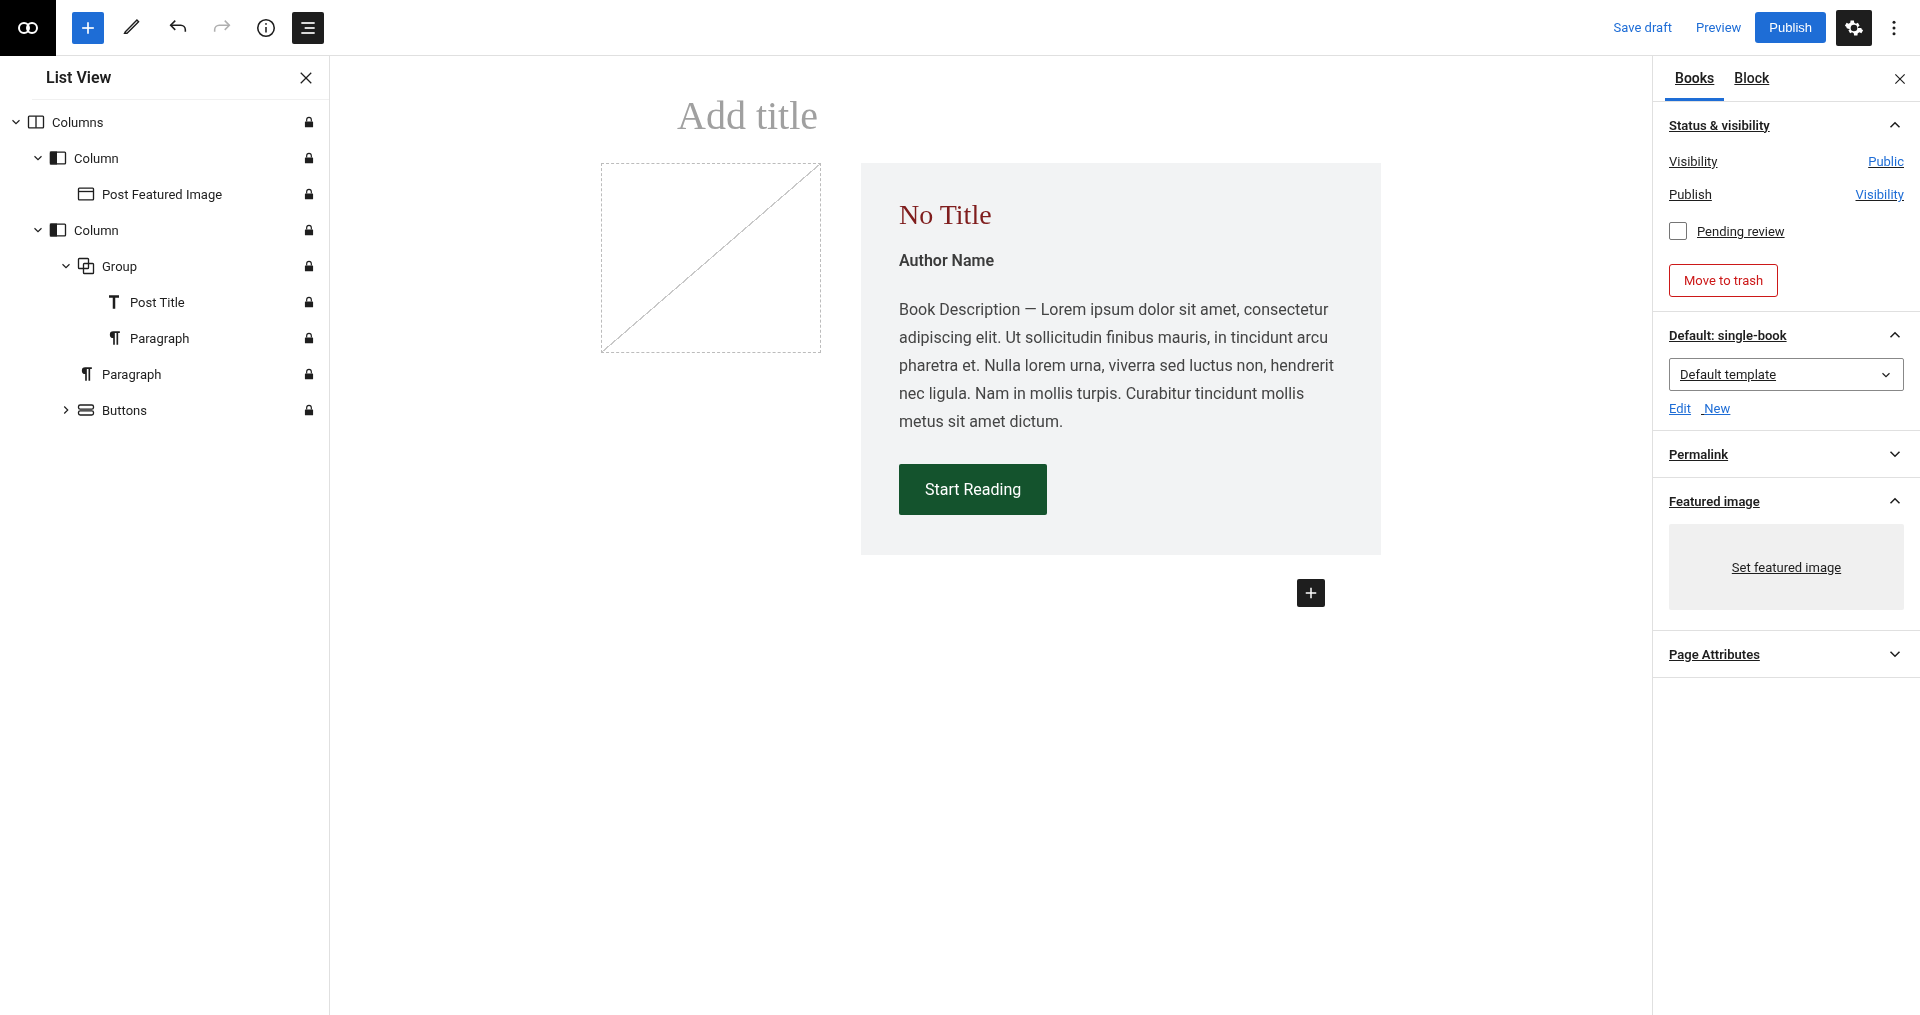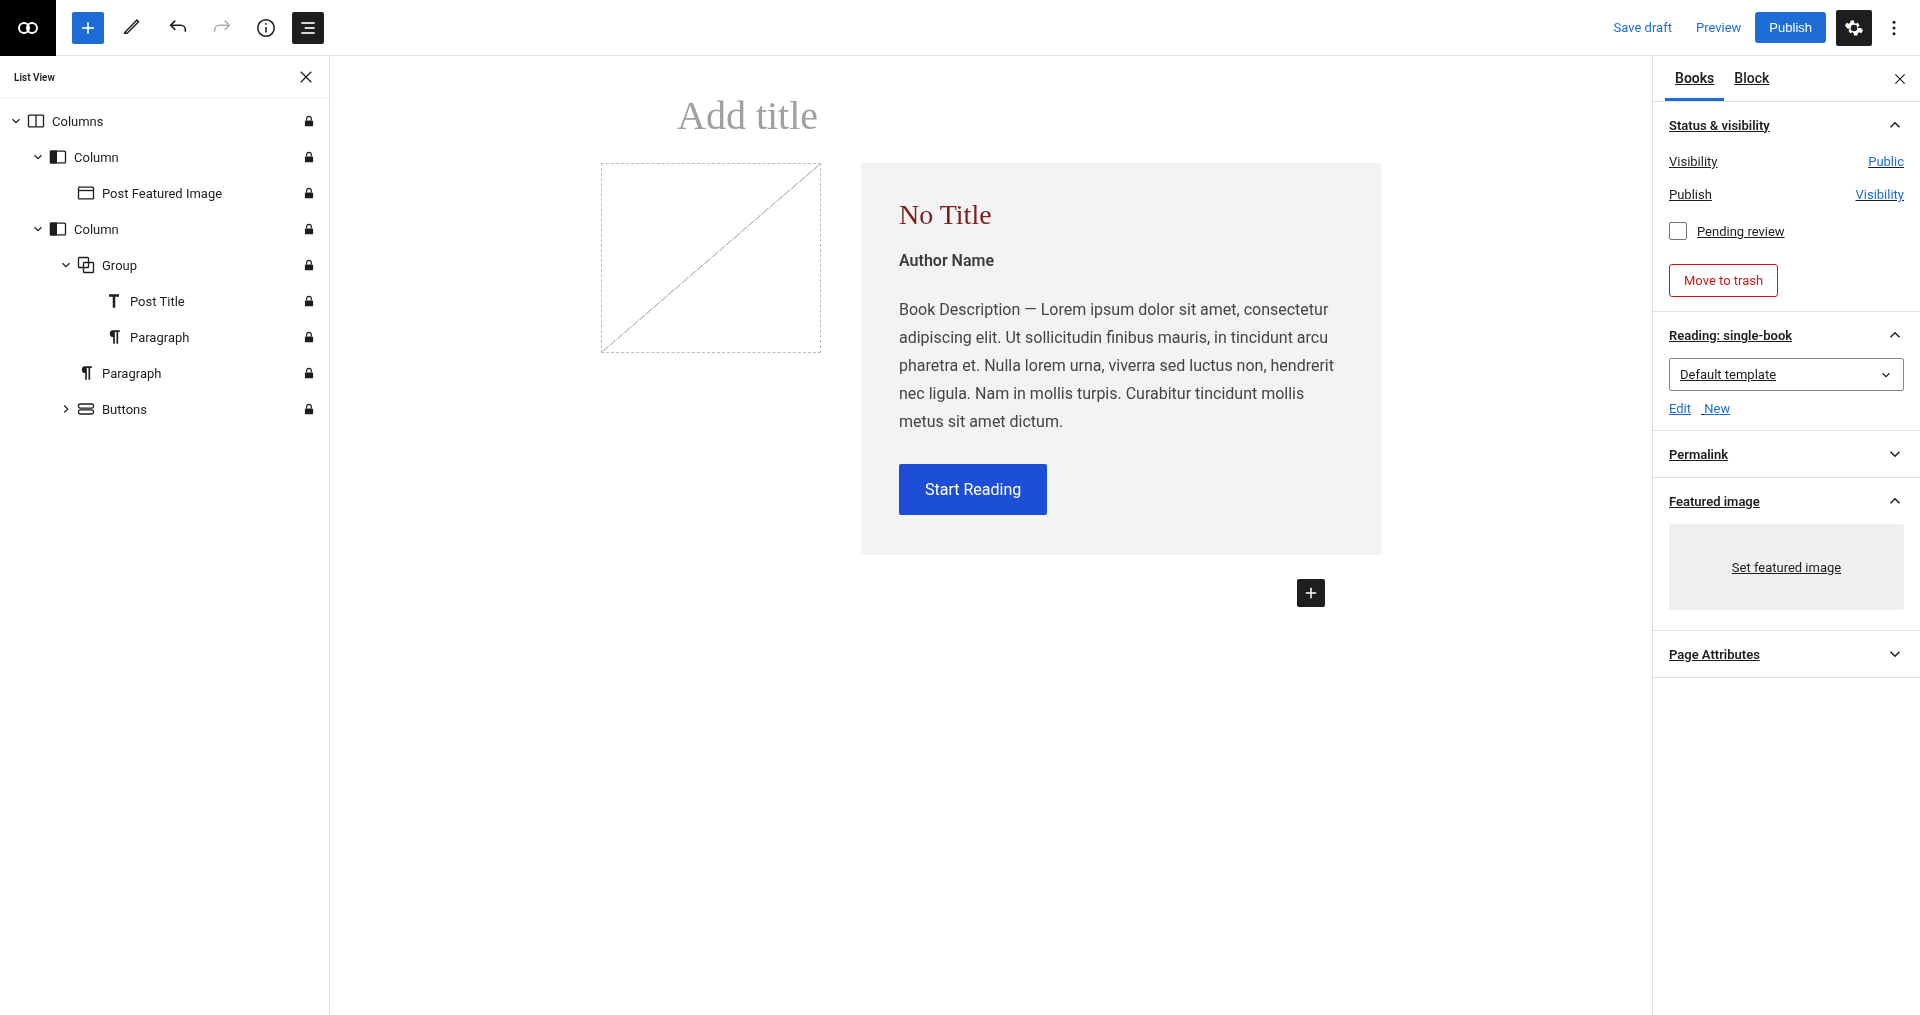--- a/index.html
+++ b/index.html
@@ -25,7 +25,7 @@
 
 
 .left-panel { width: 330px; border-right: 1px solid #e0e0e0; display: flex; flex-direction: column; overflow: auto; }
-.left-header { display: flex; align-items: center; justify-content: space-between; padding: 12px 14px; font-size: 10px; font-weight: 600; border-bottom: 1px solid #f0f0f0; }
+.left-header { display: flex; align-items: center; justify-content: space-between; padding: 12px 14px; font-size: 16px; font-weight: 600; border-bottom: 1px solid #f0f0f0; margin-left: 32px; }
 .tree { padding: 4px 0; }
 .tree-row { display: flex; align-items: center; height: 36px; padding: 0 10px 0 6px; font-size: 13px; cursor: pointer; }
 .tree-caret { width: 20px; display: flex; justify-content: center; align-items: center; color: #1e1e1e; }

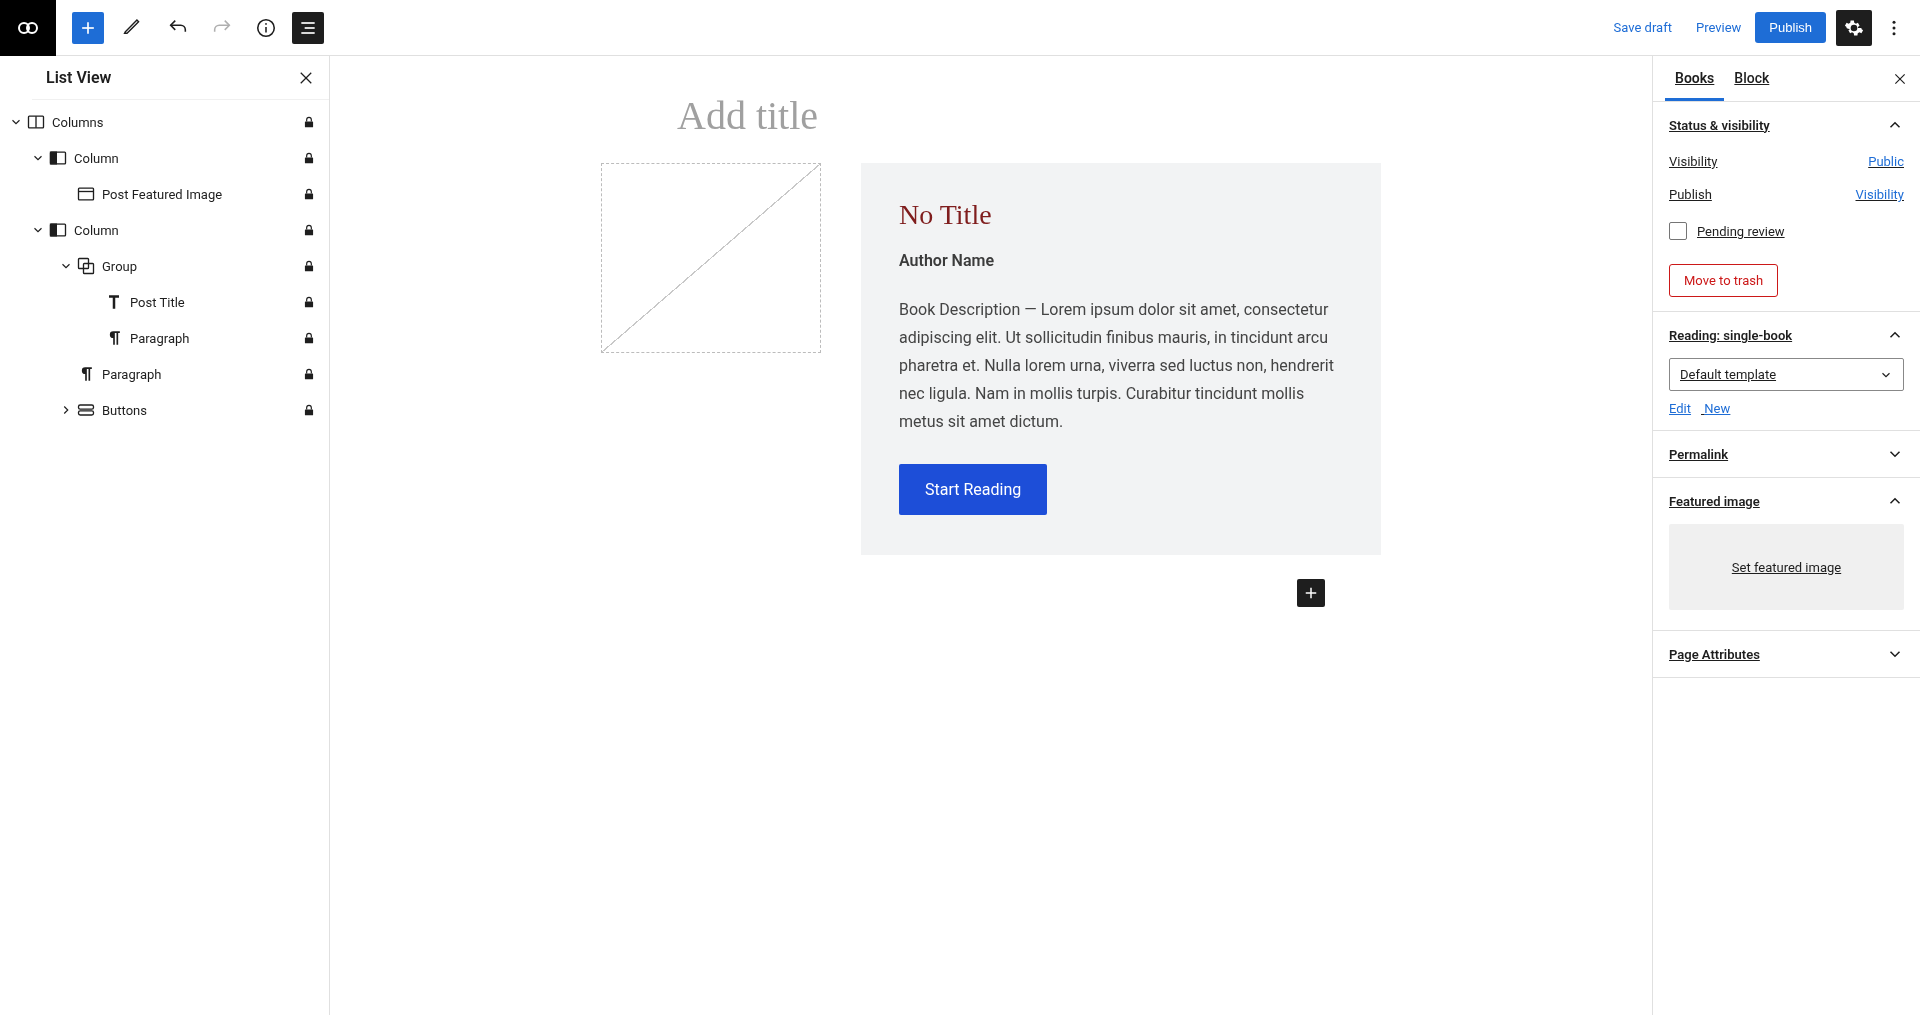--- a/index.html
+++ b/index.html
@@ -390,7 +390,7 @@
 
       <div class="section">
         <div class="section-head">
-          <span>Reading: single-book</span>
+          <span>Default: single-book</span>
           <span>
               <svg width="18" height="18" viewBox="0 0 24 24" fill="none" stroke="#1e1e1e" stroke-width="2">
                 <polyline points="6 15 12 9 18 15"></polyline>

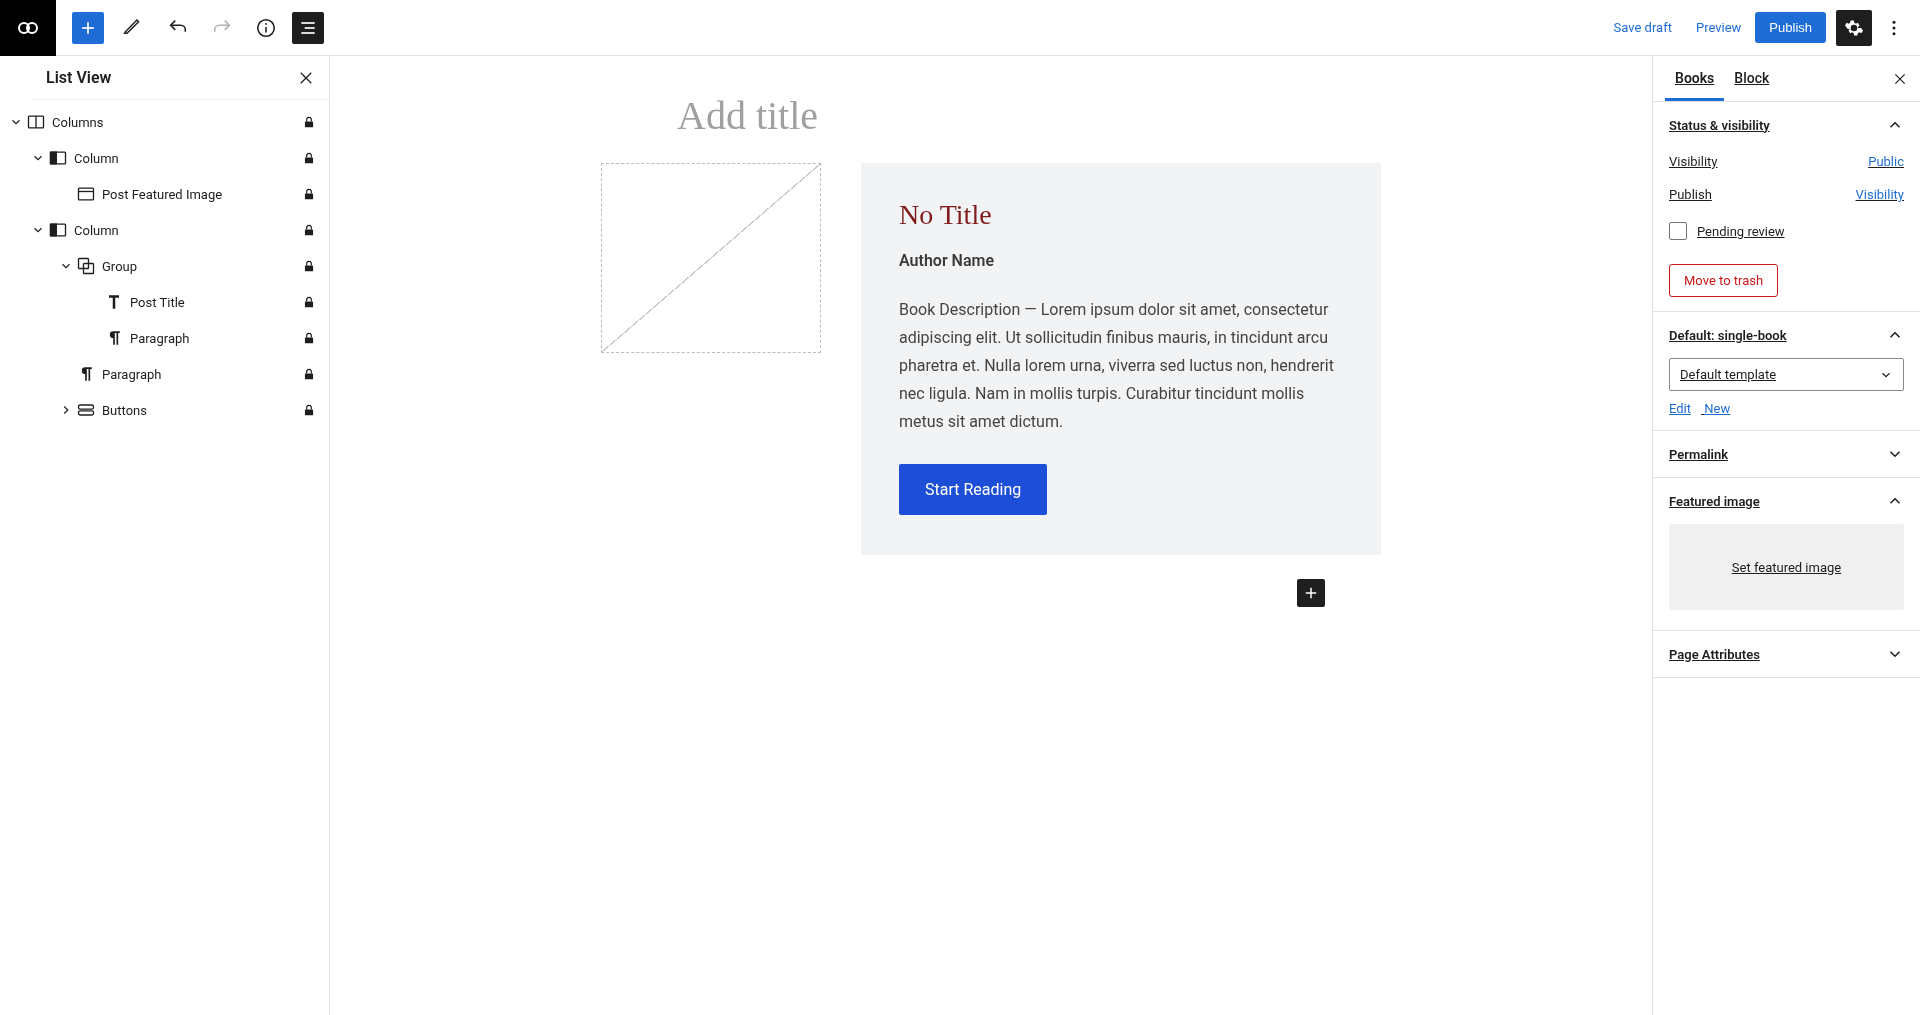--- a/index.html
+++ b/index.html
@@ -47,7 +47,7 @@
 .book-title { font-family: Georgia, serif; font-size: 28px; color: #7f1d1d; margin-bottom: 20px; font-weight: 400; }
 .author { font-size: 16px; font-weight: 600; margin-bottom: 26px; color: #3b3b3b; }
 .desc { font-size: 16px; line-height: 1.75; color: #444; margin-bottom: 28px; }
-.cta { display: inline-block; background: #1d4ed8; color: #fff; padding: 16px 26px; font-size: 16px; border-radius: 2px; cursor: pointer; }
+.cta { display: inline-block; background: #14532d; color: #fff; padding: 16px 26px; font-size: 16px; border-radius: 2px; cursor: pointer; }
 .add-block-btn { width: 28px; height: 28px; background: #1e1e1e; color: #fff; display: flex; align-items: center; justify-content: center; border-radius: 2px; cursor: pointer; margin: 24px 56px 0 auto; }
 
 

